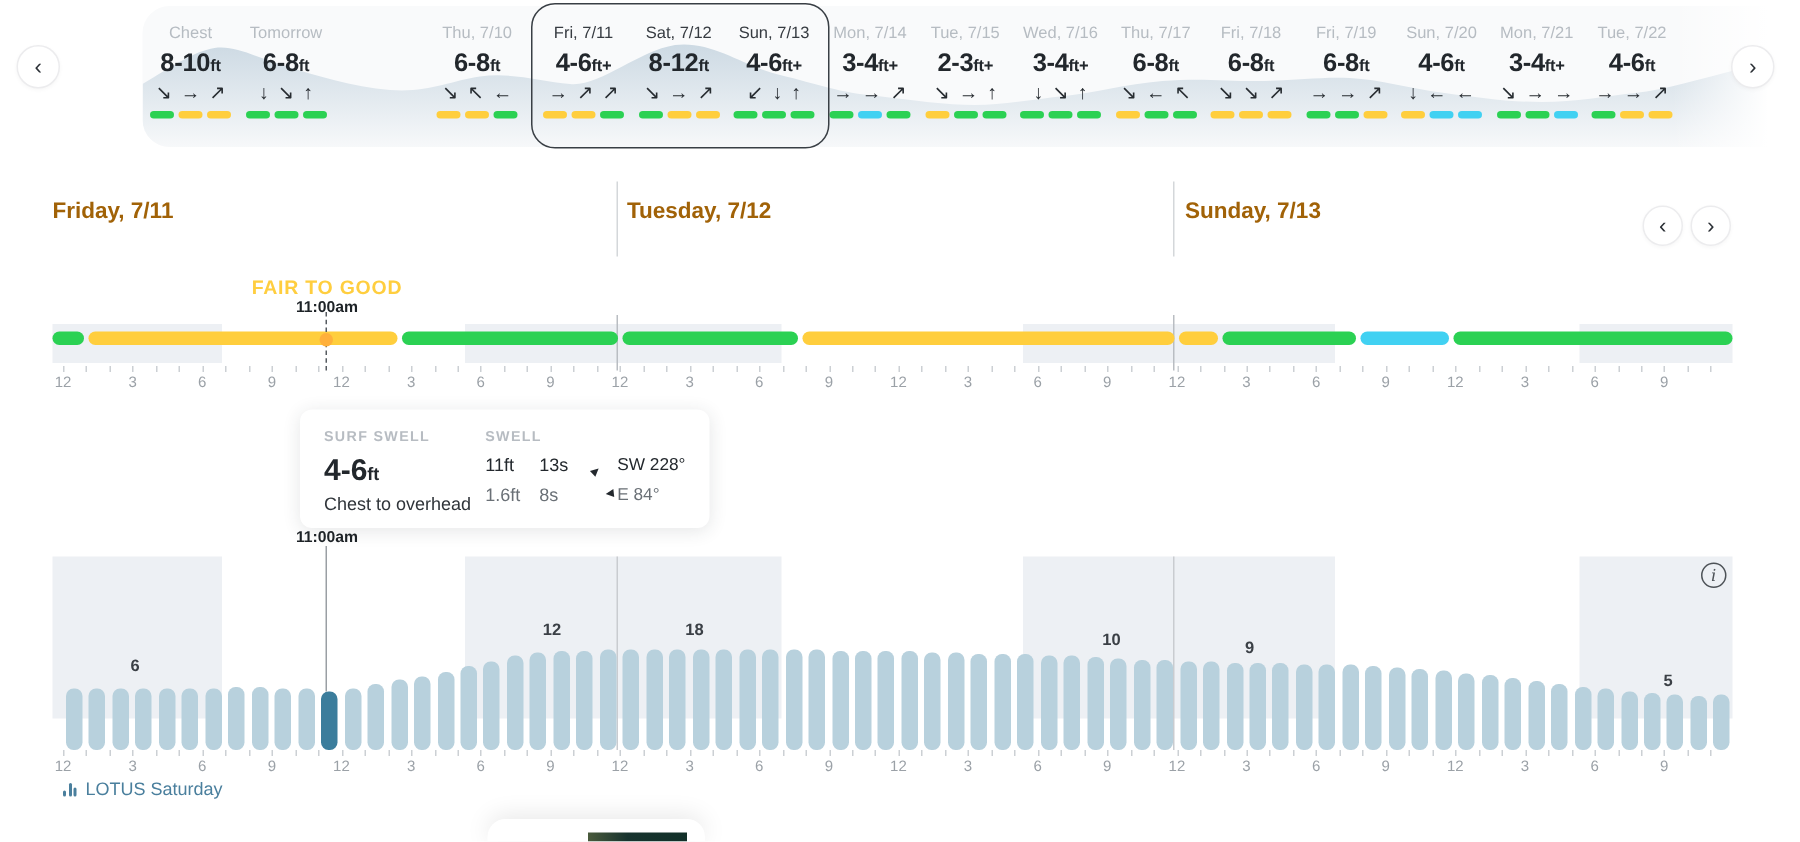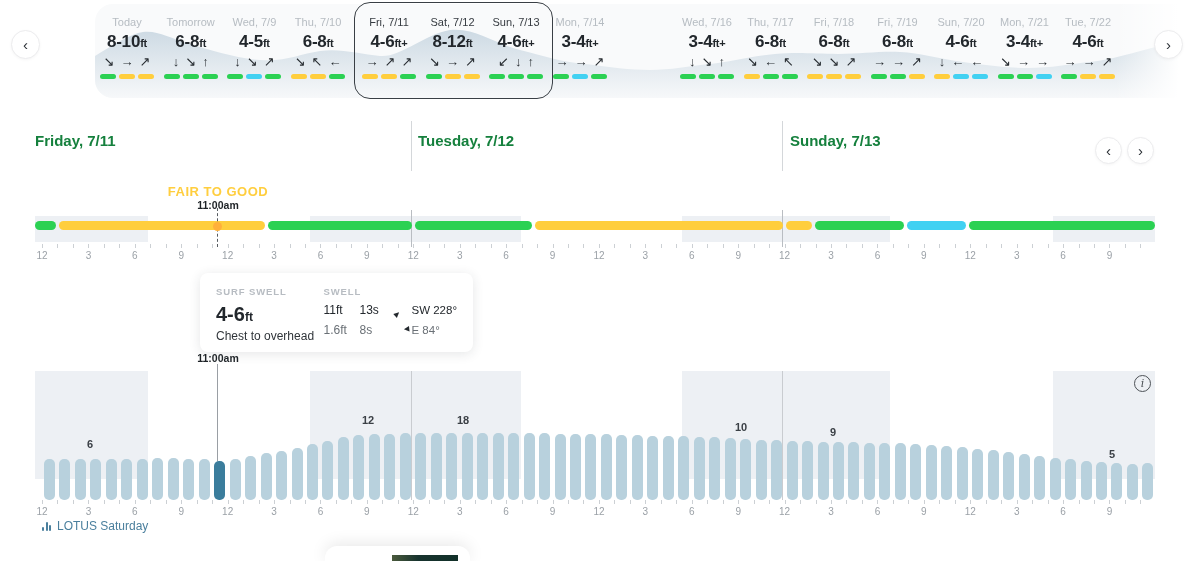--- a/index.html
+++ b/index.html
@@ -86,7 +86,7 @@
   </div>
   <div id="days-row">
       <div class="day" style="left: 92px;">
-        <div class="d-date">Today</div>
+        <div class="d-date">Chest</div>
         <div class="d-height">8-10<span class="d-unit">ft</span></div>
         <div class="d-arrows"><span class="arr">↘</span><span class="arr">→</span><span class="arr">↗</span></div>
         <div class="d-pills">

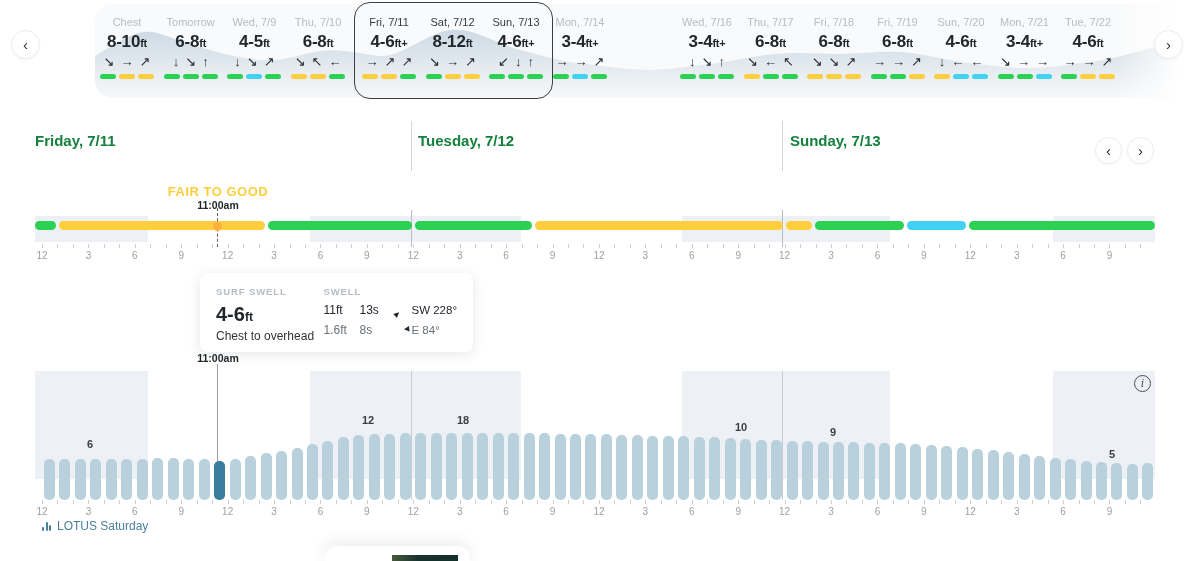--- a/index.html
+++ b/index.html
@@ -102,16 +102,6 @@
         <div class="d-pills">
           <span class="pill" style="background: rgb(43, 209, 83);"></span>
           <span class="pill" style="background: rgb(43, 209, 83);"></span>
-          <span class="pill" style="background: rgb(43, 209, 83);"></span>
-        </div>
-      </div>
-      <div class="day" style="left: 219.4px;">
-        <div class="d-date">Wed, 7/9</div>
-        <div class="d-height">4-5<span class="d-unit">ft</span></div>
-        <div class="d-arrows"><span class="arr">↓</span><span class="arr">↘</span><span class="arr">↗</span></div>
-        <div class="d-pills">
-          <span class="pill" style="background: rgb(43, 209, 83);"></span>
-          <span class="pill" style="background: rgb(65, 209, 242);"></span>
           <span class="pill" style="background: rgb(43, 209, 83);"></span>
         </div>
       </div>

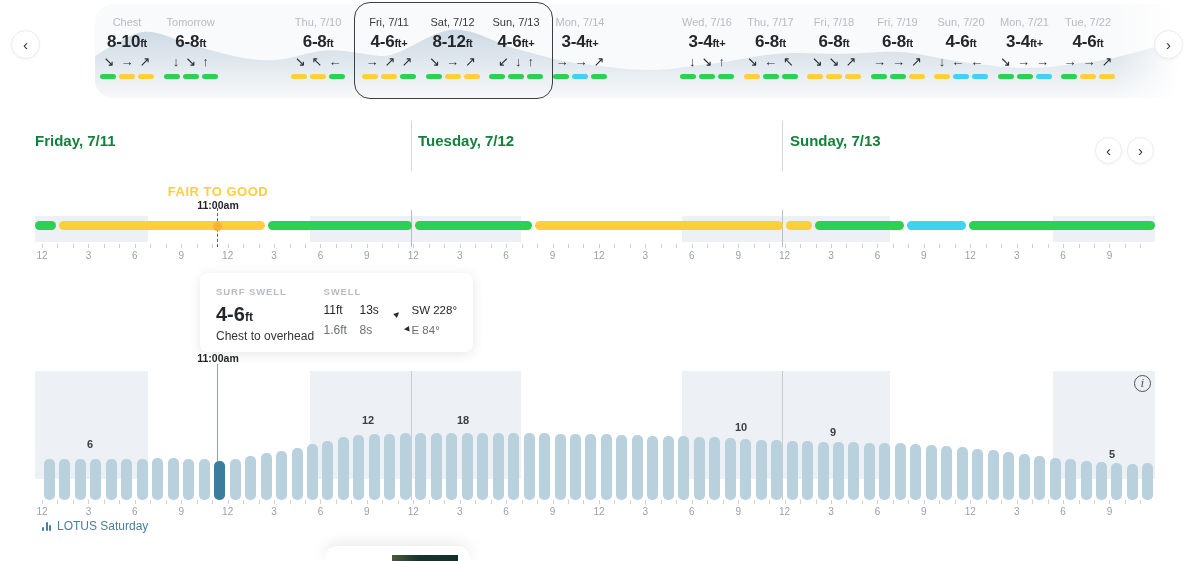--- a/index.html
+++ b/index.html
@@ -152,6 +152,16 @@
         <div class="d-pills">
           <span class="pill" style="background: rgb(43, 209, 83);"></span>
           <span class="pill" style="background: rgb(65, 209, 242);"></span>
+          <span class="pill" style="background: rgb(43, 209, 83);"></span>
+        </div>
+      </div>
+      <div class="day" style="left: 608.5px;">
+        <div class="d-date">Tue, 7/15</div>
+        <div class="d-height">2-3<span class="d-unit">ft+</span></div>
+        <div class="d-arrows"><span class="arr">↘</span><span class="arr">→</span><span class="arr">↑</span></div>
+        <div class="d-pills">
+          <span class="pill" style="background: rgb(255, 206, 61);"></span>
+          <span class="pill" style="background: rgb(43, 209, 83);"></span>
           <span class="pill" style="background: rgb(43, 209, 83);"></span>
         </div>
       </div>

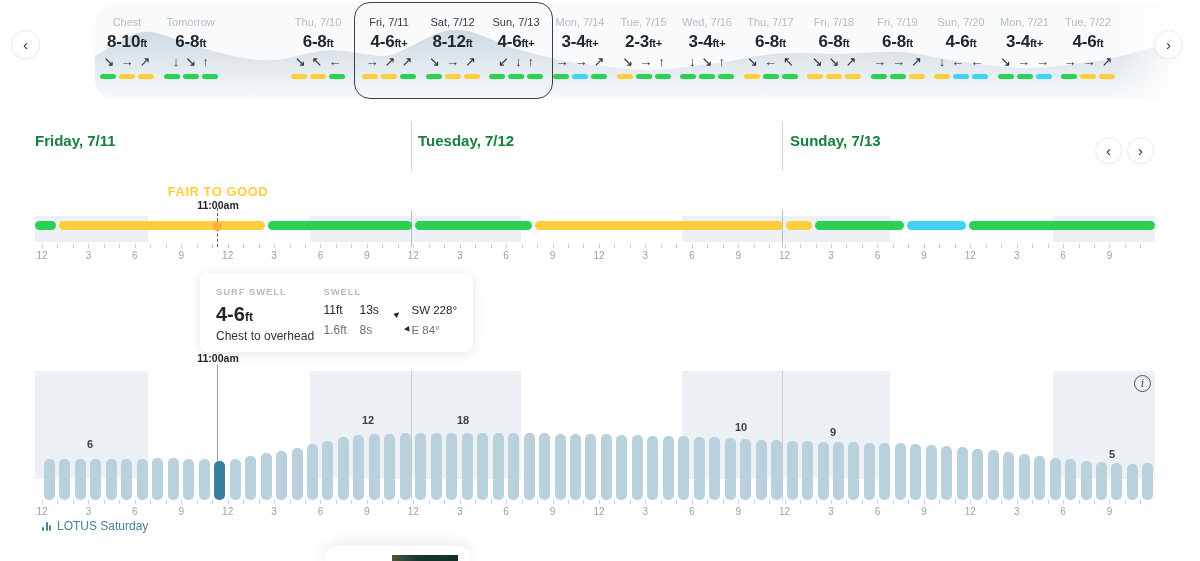--- a/index.html
+++ b/index.html
@@ -24,7 +24,7 @@
   .fade-right{position:absolute;left:1115px;top:4px;width:85px;height:94px;background:linear-gradient(to right,rgba(255,255,255,0),#fff 75%);}
 
   
-  .day-head{position:absolute;top:132px;font-size:15px;font-weight:bold;color:#15803d;}
+  .day-head{position:absolute;top:132px;font-size:15px;font-weight:bold;color:#a16207;}
   .head-divider{position:absolute;top:121px;width:1px;height:50px;background:#d4d7da;}
 
   

